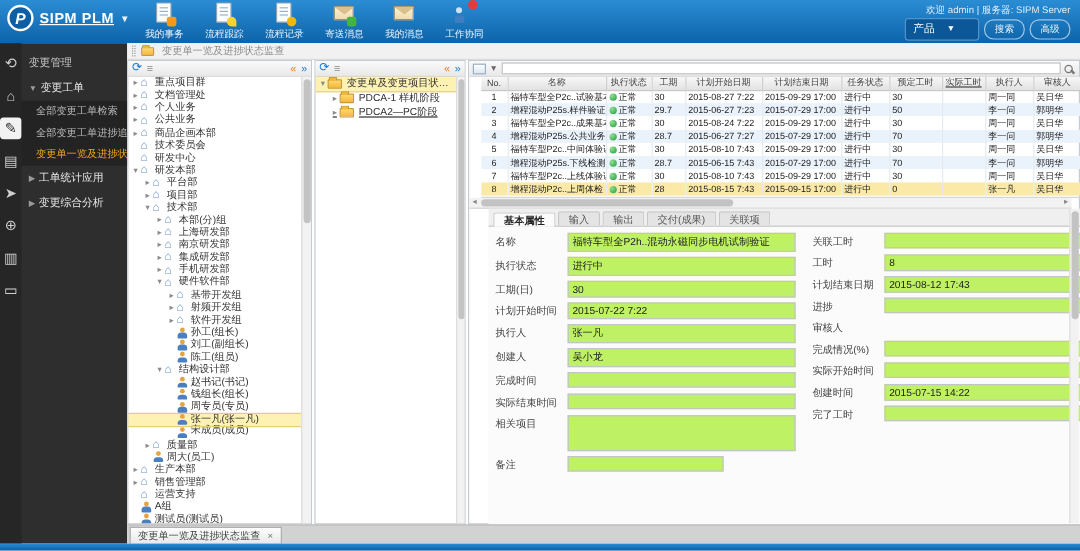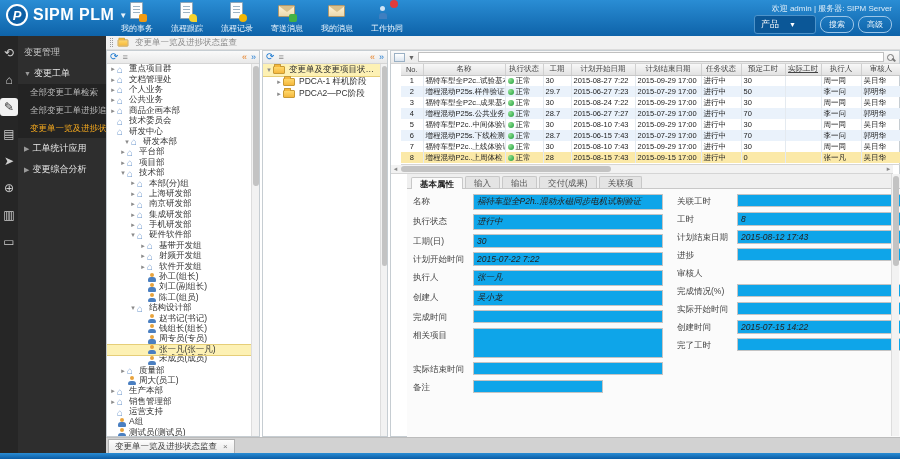--- a/index.html
+++ b/index.html
@@ -13,7 +13,7 @@
   #logo{position:absolute;left:6px;top:4px;display:flex;align-items:center;gap:5px;}
   .logo-circle{width:22px;height:22px;border-radius:50%;background:#0d5fa5;border:2px solid #fff;
                display:flex;align-items:center;justify-content:center;font-weight:bold;font-size:13px;color:#fff;font-style:italic;}
-  .logo-text{font-size:16px;font-weight:bold;letter-spacing:.5px;}
+  .logo-text{font-size:12px;font-weight:bold;letter-spacing:.5px;text-decoration:underline;}
   .logo-caret{font-size:8px;opacity:.9;}
   #toolbar{position:absolute;left:116px;top:2px;display:flex;gap:8px;}
   .tb-item{width:42px;display:flex;flex-direction:column;align-items:center;cursor:pointer;}

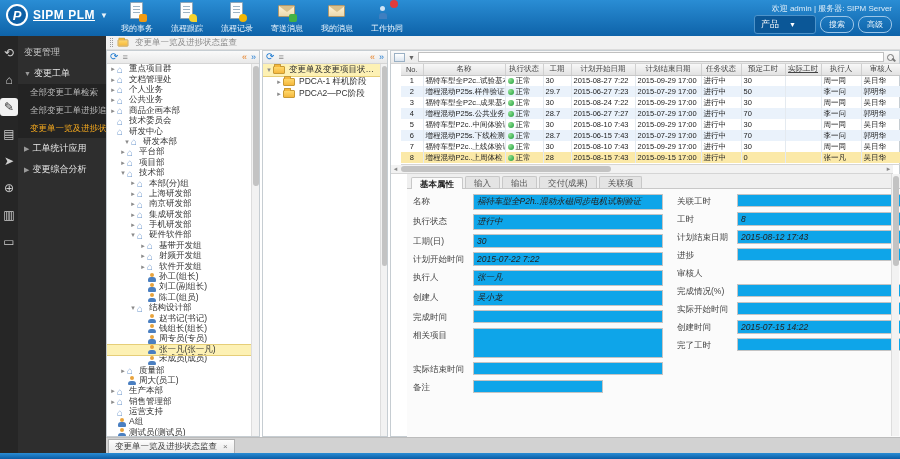--- a/index.html
+++ b/index.html
@@ -444,7 +444,7 @@
           <span class="ico-folder"></span>
           <span class="tree-label">PDCA-1 样机阶段</span>
         </div>
-        <div class="tree-row" style="padding-left: 12px; height: 12px;">
+        <div class="tree-row" style="padding-left: 12px; height: 12px; text-decoration: underline;">
           <span class="tw-arrow">▸</span>
           <span class="ico-folder"></span>
           <span class="tree-label">PDCA2—PC阶段</span>

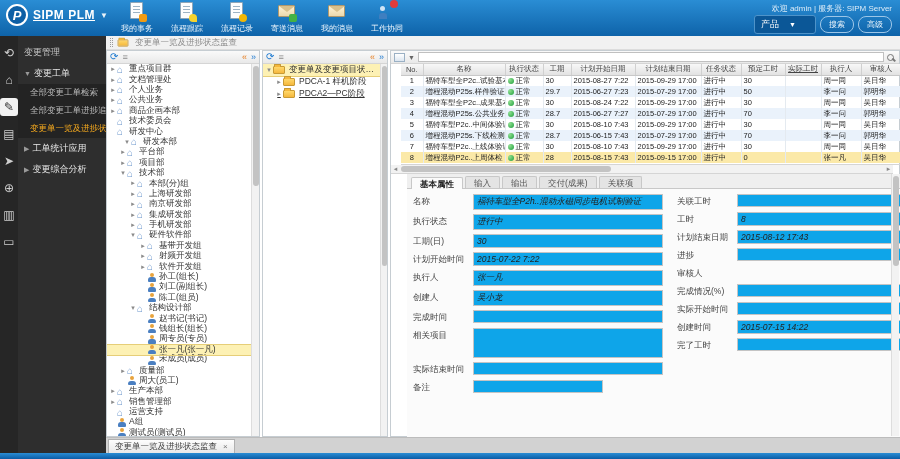--- a/index.html
+++ b/index.html
@@ -274,7 +274,7 @@
           <span class="ico-home"></span>
           <span class="tree-label">研发中心</span>
         </div>
-        <div class="tree-row" style="padding-left: 16px;">
+        <div class="tree-row" style="padding-left: 2px;">
           <span class="tw-arrow">▾</span>
           <span class="ico-home"></span>
           <span class="tree-label">研发本部</span>

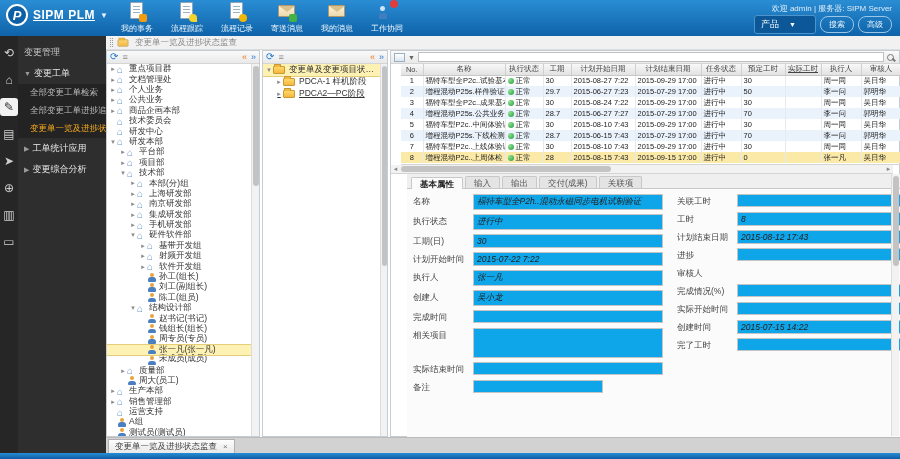--- a/index.html
+++ b/index.html
@@ -124,8 +124,8 @@
   .fcol.left{width:250px;} .fcol.right{flex:1;}
   .frow{display:flex;align-items:flex-start;}
   .flabel{width:60px;flex:none;color:#444;font-size:8.5px;padding-top:2px;white-space:nowrap;}
-  .fbox{flex:1;min-height:13px;border:1px solid #c4c4c4;background:#0ea5e9;font-size:8.5px;padding:1px 3px;
-        color:#222;white-space:nowrap;overflow:hidden;font-style:italic;}
+  .fbox{flex:1;min-height:13px;border:1px solid #c4c4c4;background:#bef264;font-size:8.5px;padding:1px 3px;
+        color:#222;white-space:nowrap;overflow:hidden;}
   .fbox.tall{min-height:30px;}
   .fbox.short{margin-right:60px;}
 

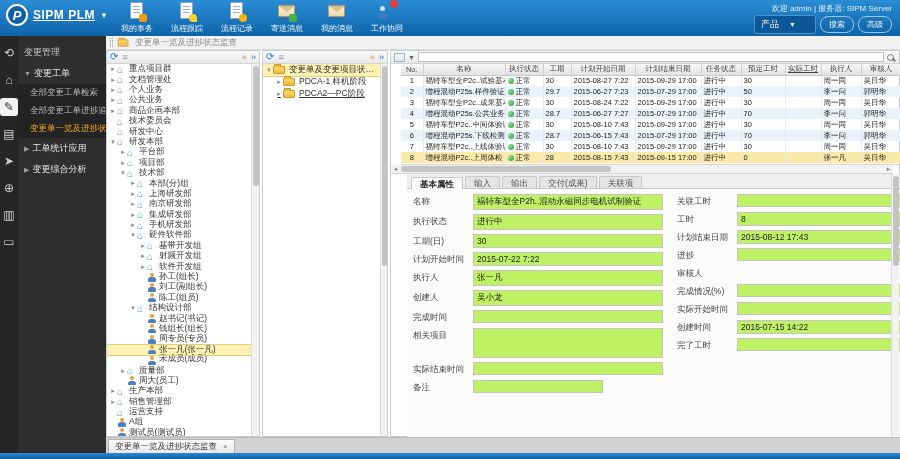--- a/index.html
+++ b/index.html
@@ -642,12 +642,12 @@
               <div class="fbox"></div>
             </div>
             <div class="frow">
+              <div class="flabel">实际结束时间</div>
+              <div class="fbox"></div>
+            </div>
+            <div class="frow">
               <div class="flabel">相关项目</div>
               <div class="fbox tall"></div>
-            </div>
-            <div class="frow">
-              <div class="flabel">实际结束时间</div>
-              <div class="fbox"></div>
             </div>
             <div class="frow">
               <div class="flabel">备注</div>

